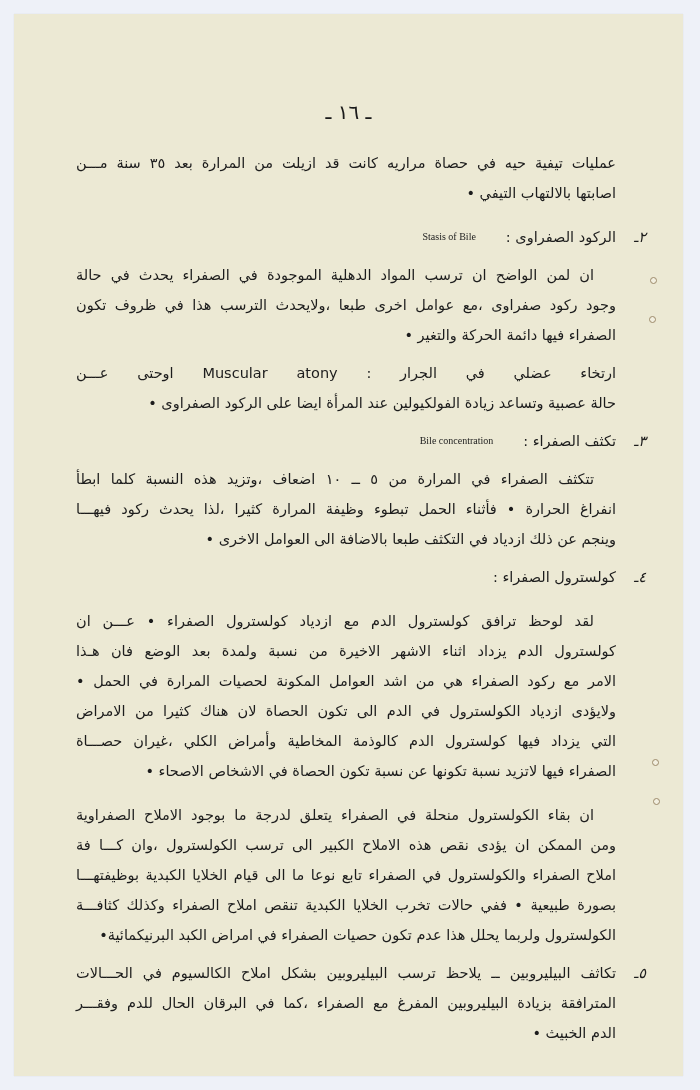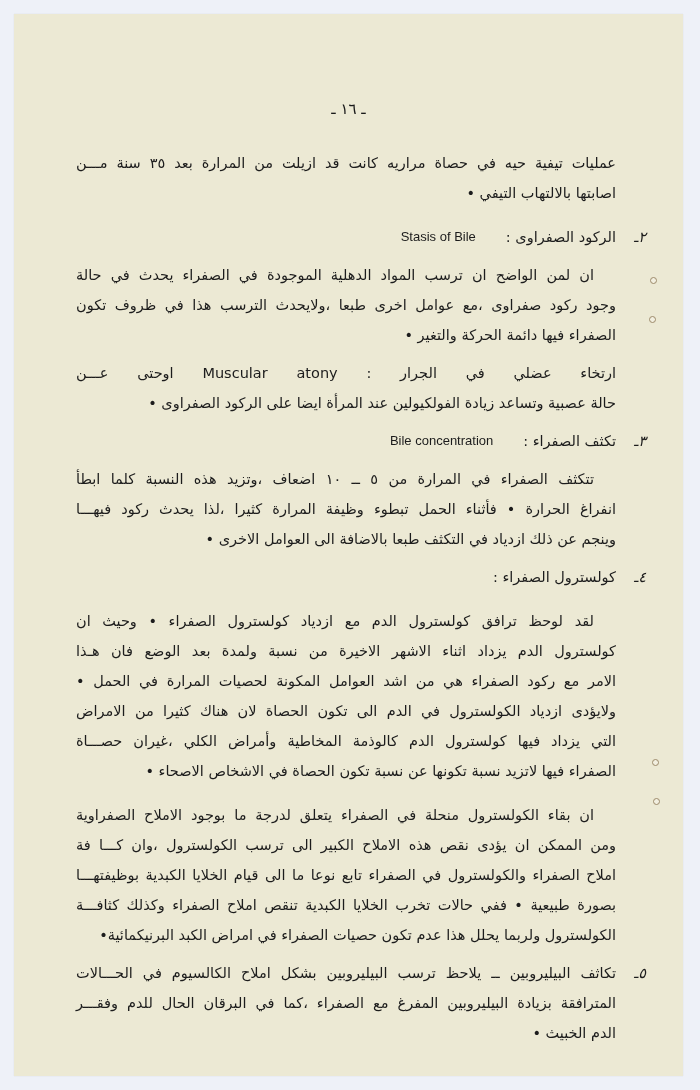--- a/index.html
+++ b/index.html
@@ -29,7 +29,7 @@
     left: 0;
     width: 100%;
     text-align: center;
-    font-size: 15px;
+    font-size: 20px;
     color: #1a1a1a;
     letter-spacing: 2px;
   }

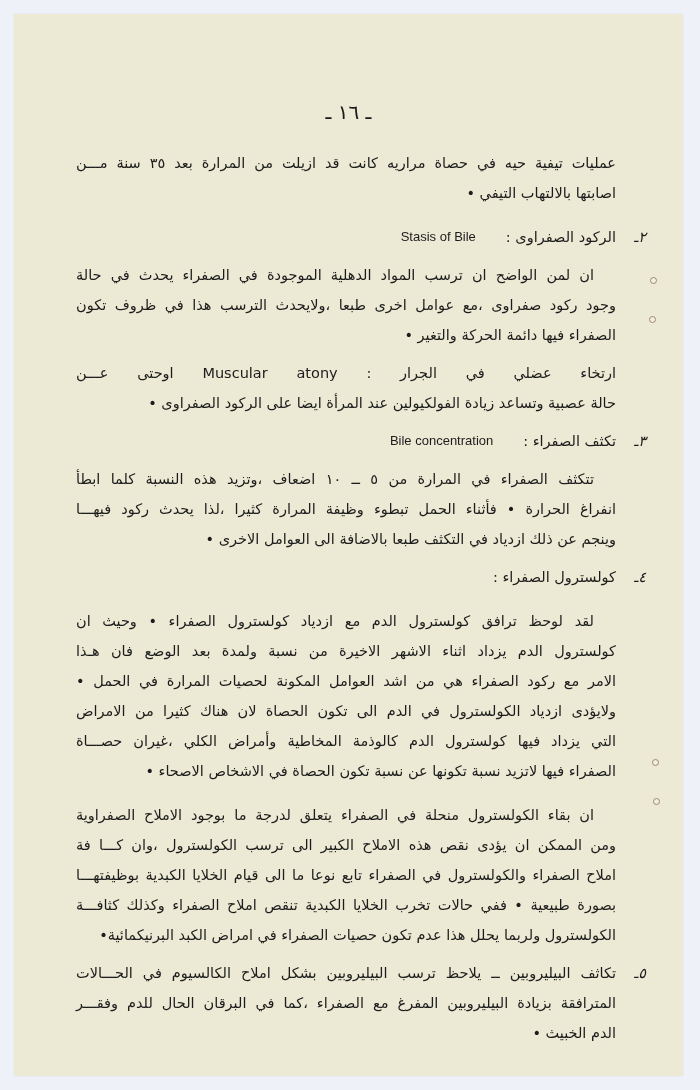--- a/index.html
+++ b/index.html
@@ -76,8 +76,8 @@
   }
   .heading .latin {
     direction: ltr;
-    font-family: Liberation Sans, sans-serif;
-    font-size: 13px;
+    font-family: Liberation Serif, serif;
+    font-size: 10px;
   }
   .gap-s { height: 8px; }
   .gap-m { height: 14px; }

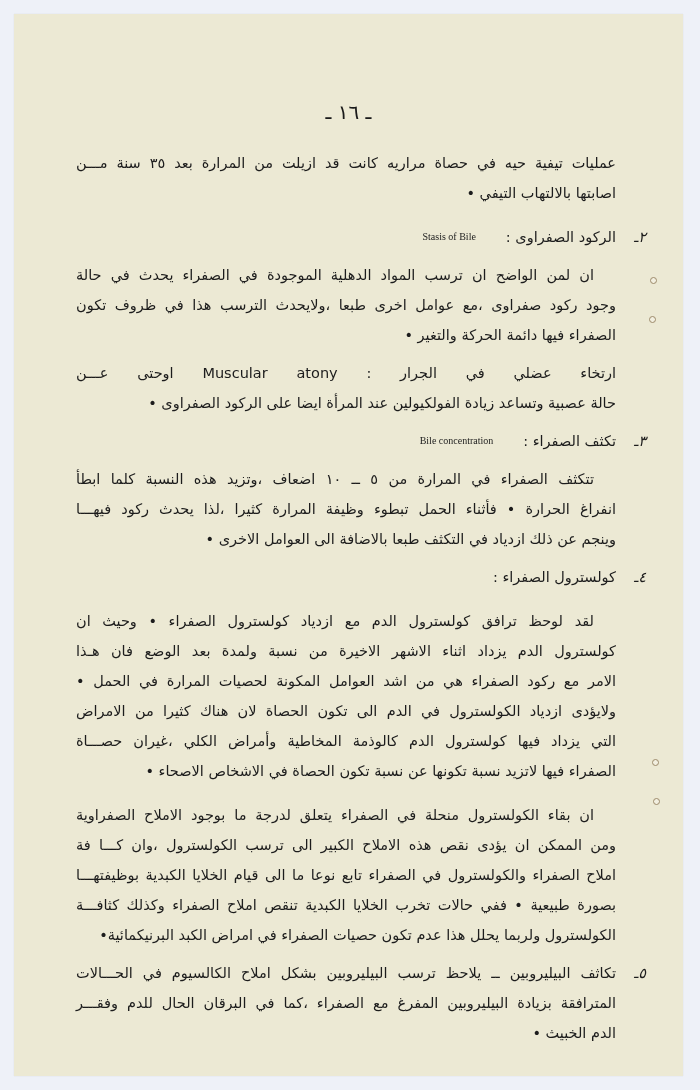--- a/index.html
+++ b/index.html
@@ -145,7 +145,7 @@
     </div>
     <div class="gap-m"></div>
     <div>
-      <span class="line indent">لقد لوحظ ترافق كولسترول الدم مع ازدياد كولسترول الصفراء • وحيث ان</span>
+      <span class="line indent">لقد لوحظ ترافق كولسترول الدم مع ازدياد كولسترول الصفراء • عـــن ان</span>
       <span class="line">كولسترول الدم يزداد اثناء الاشهر الاخيرة من نسبة ولمدة بعد الوضع فان هـذا</span>
       <span class="line">الامر مع ركود الصفراء هي من اشد العوامل المكونة لحصيات المرارة في الحمل •</span>
       <span class="line">ولايؤدى ازدياد الكولسترول في الدم الى تكون الحصاة لان هناك كثيرا من الامراض</span>

